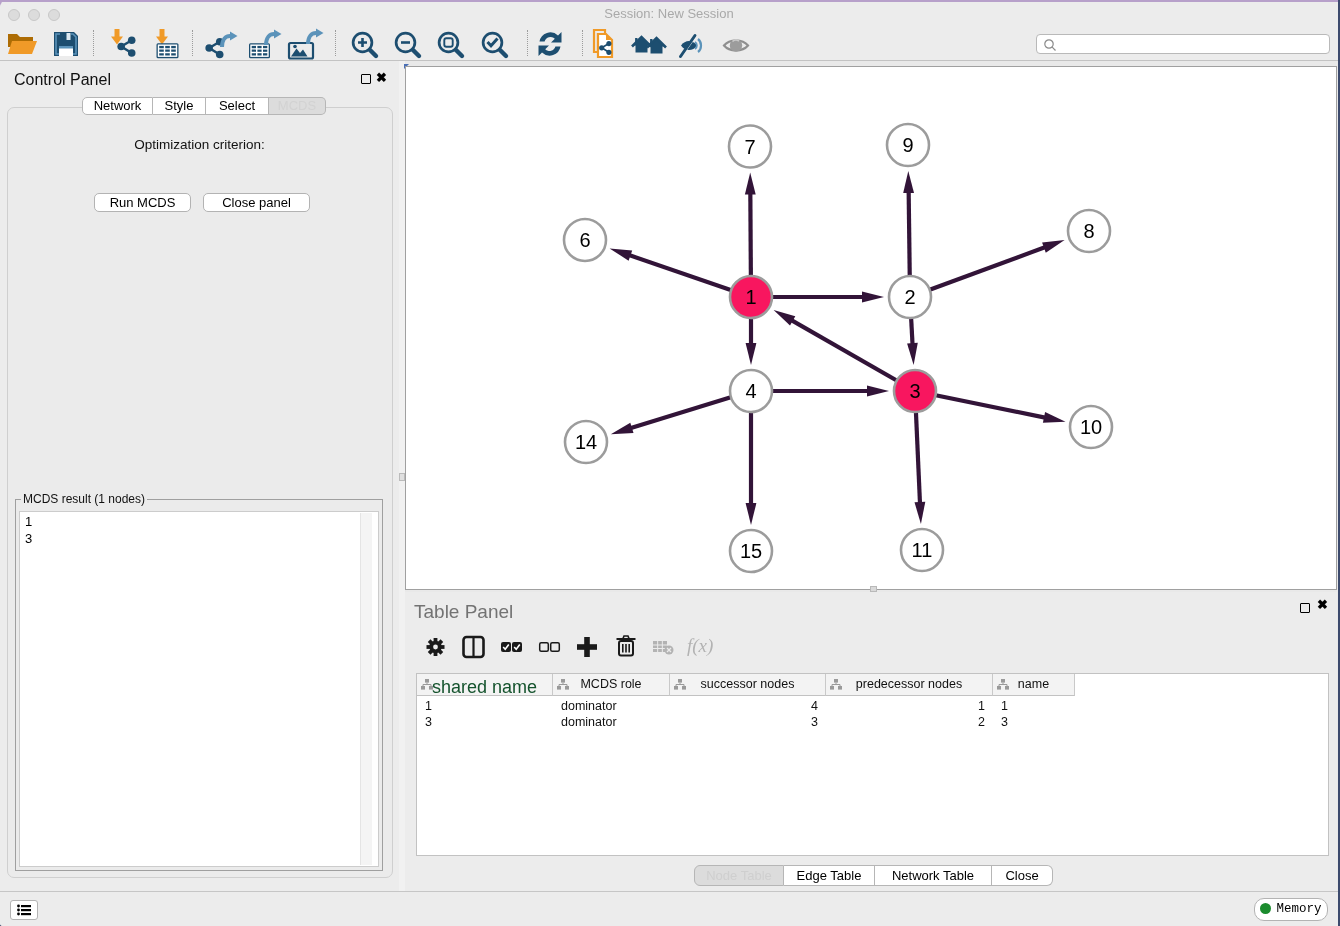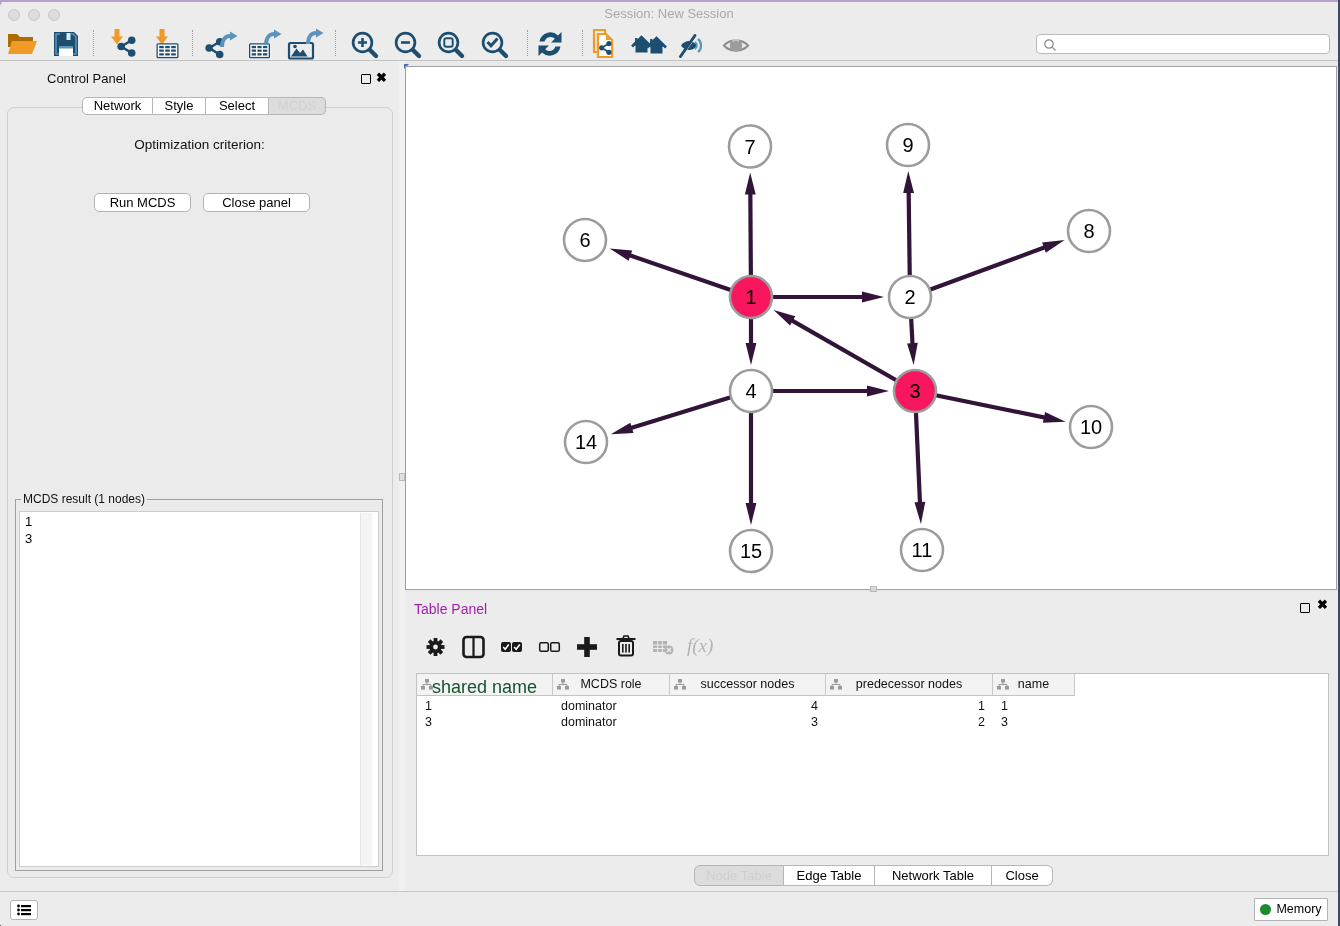--- a/index.html
+++ b/index.html
@@ -21,7 +21,7 @@
   #mainbg{left:0;top:61px;width:1338px;height:830px;background:#e9e9e9;}
   
   #cpanel{left:0;top:61px;width:399px;height:830px;background:#ececec;}
-  #cphead{left:14px;top:10px;font-size:13px;color:#111;margin-left:33px;}
+  #cphead{left:14px;top:10px;font-size:16px;color:#111;}
   #cptabpane{left:7px;top:46px;width:384px;height:769px;background:#ebebeb;border:1px solid #cfcfcf;border-radius:7px;}
   .tabrow{position:absolute;display:flex;font-size:13px;}
   .tab{border:1px solid #b6b6b6;border-left:none;background:#fff;color:#000;

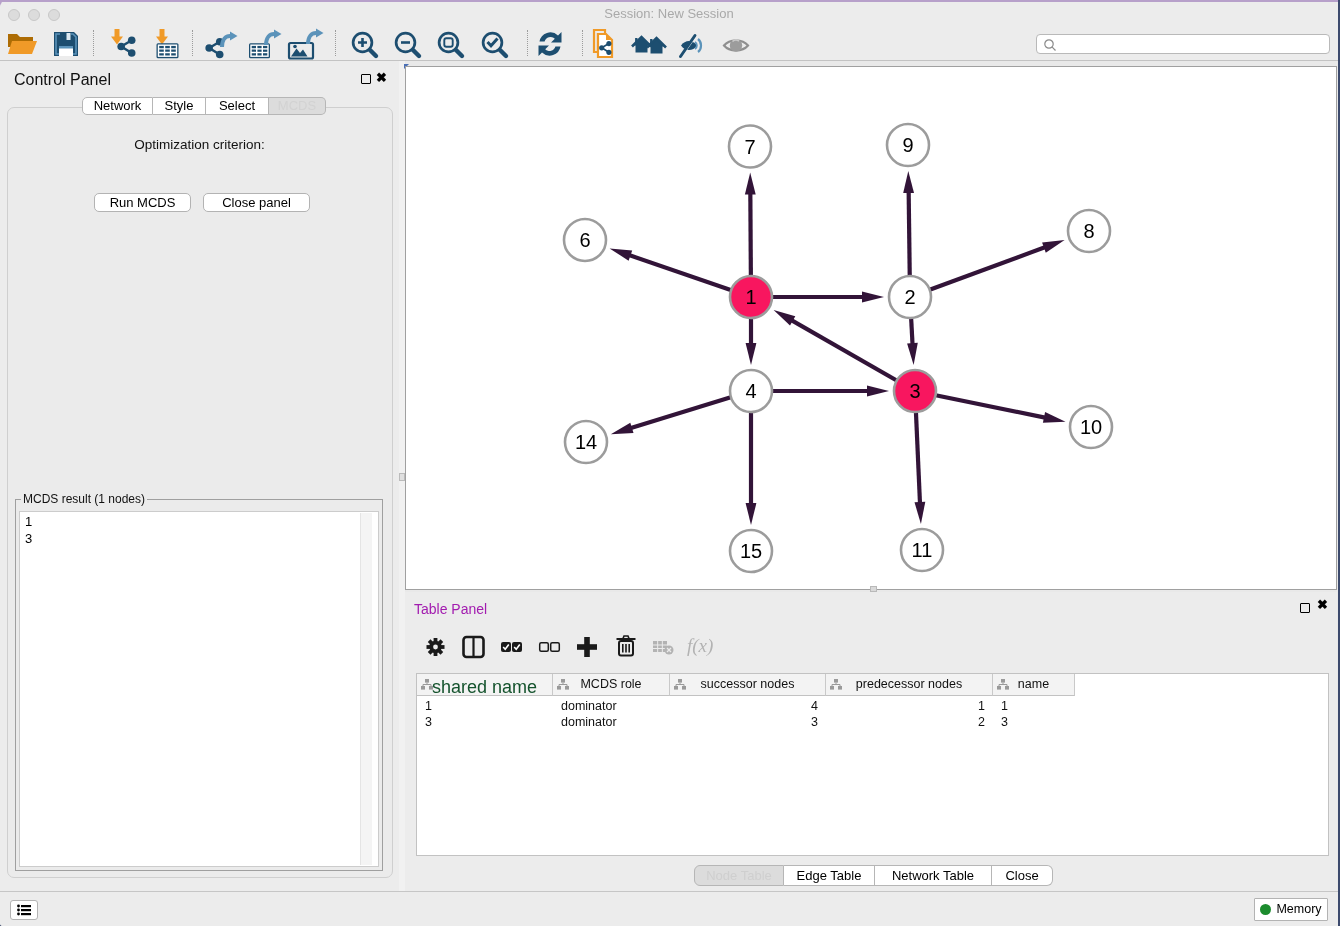--- a/index.html
+++ b/index.html
@@ -273,7 +273,7 @@
     <div class="abs" style="left:464px;top:519px;width:5px;height:4px;background:#d9d9d9;border:1px solid #b9b9b9;"></div>
   </div>
   <div id="tpanel" class="abs">
-    <div class="abs" style="left:9px;top:9px;font-size:14px;color:#a21caf;">Table Panel</div>
+    <div class="abs" style="left:9px;top:9px;font-size:19px;color:#737373;">Table Panel</div>
     <div class="abs" style="left:895px;top:11px;width:8px;height:8px;border:1.6px solid #000;border-radius:1px;"></div>
     <div class="abs" style="left:912px;top:5px;font-size:13px;font-weight:bold;color:#000;">✖</div>
     <svg id="tbicons2" class="abs" style="left:18px;top:40px;" width="310" height="30" viewBox="0 0 310 30">

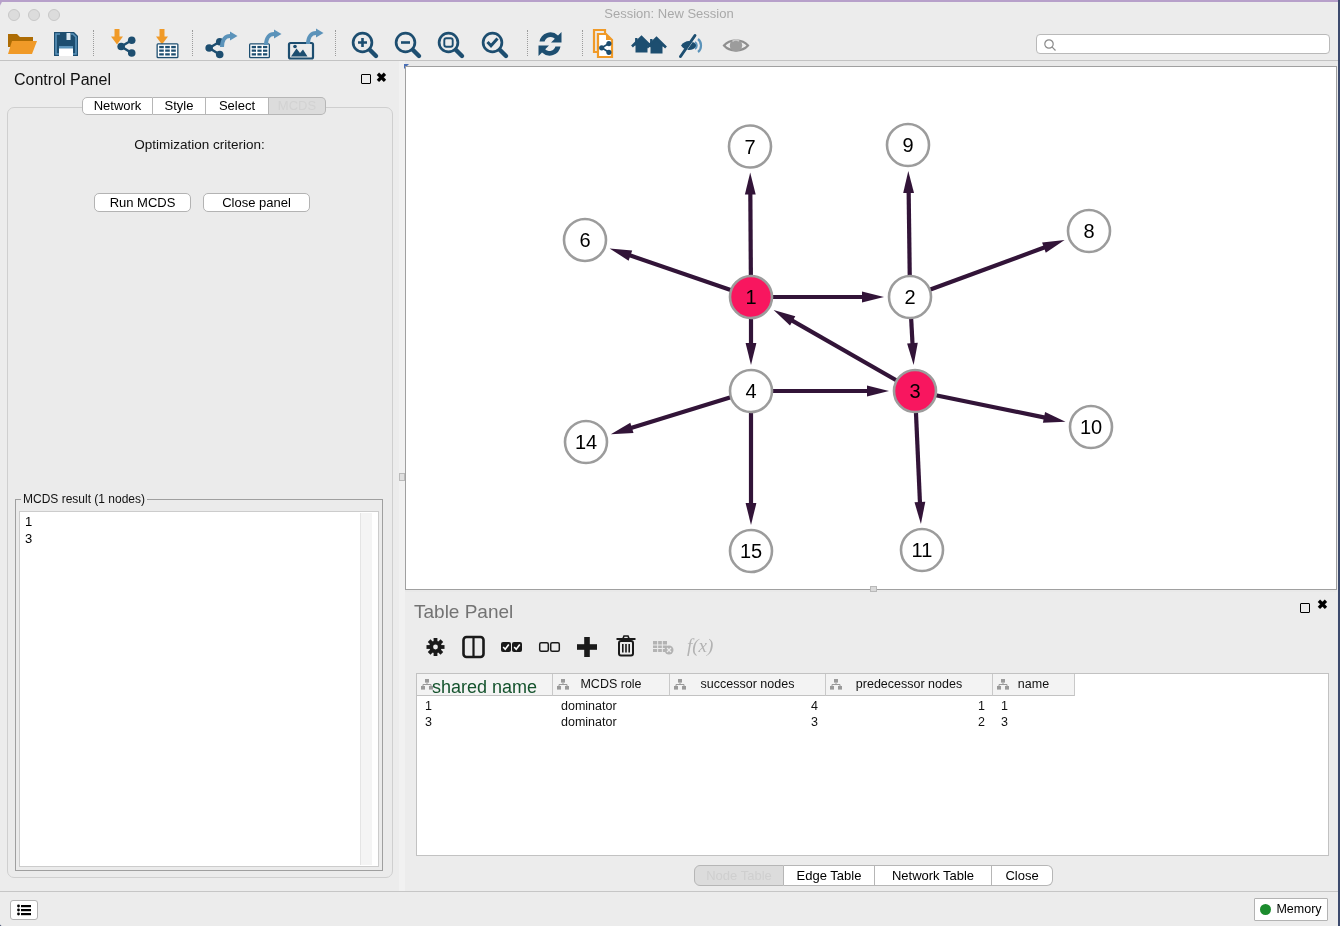--- a/index.html
+++ b/index.html
@@ -411,7 +411,7 @@
           <rect x="4" y="9" width="10" height="2.2" fill="#000"></rect>
       </svg>
     </div>
-    <div class="btn" style="left:1254px;top:6px;width:72px;height:21px;line-height:21px;border-radius:1px;font-size:12.5px;">
+    <div class="btn" style="left:1254px;top:6px;width:72px;height:21px;line-height:21px;border-radius:10px;font-size:12.5px;font-family:Liberation Mono, monospace;">
       <span style="display:inline-block;width:11px;height:11px;border-radius:50%;background:#1c8c2e;vertical-align:-1.5px;margin-right:5px;"></span>Memory</div>
   </div>
 </div>

